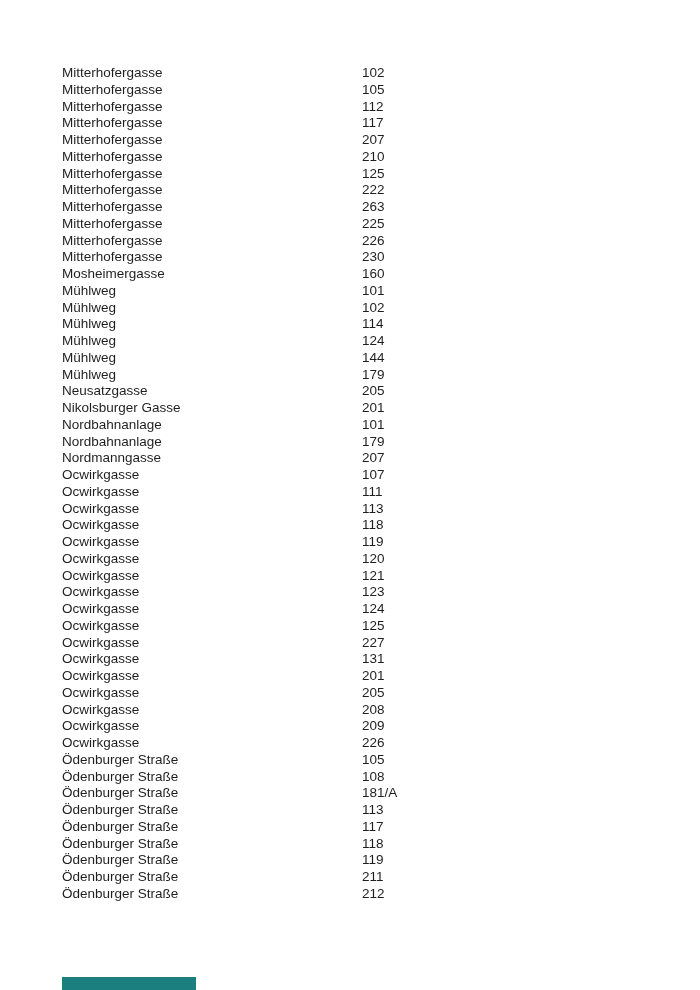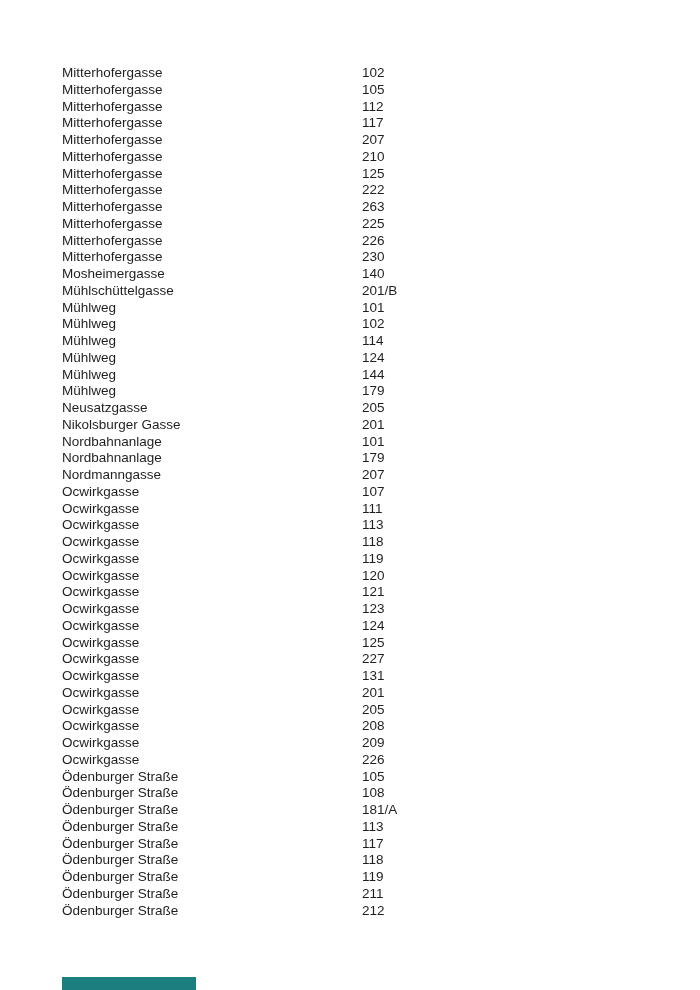--- a/index.html
+++ b/index.html
@@ -94,7 +94,7 @@
       </div>
       <div class="row">
         <span class="street">Mosheimergasse</span>
-        <span class="number">140</span>
+        <span class="number">160</span>
       </div>
       <div class="row">
         <span class="street">Mühlschüttelgasse</span>

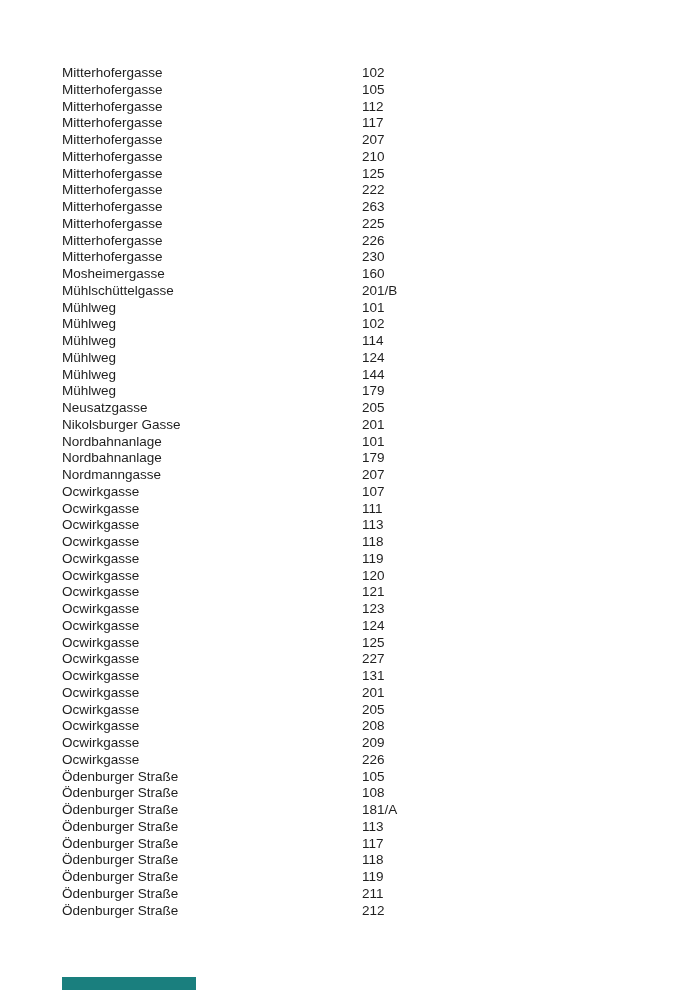--- a/index.html
+++ b/index.html
@@ -97,10 +97,6 @@
         <span class="number">160</span>
       </div>
       <div class="row">
-        <span class="street">Mühlschüttelgasse</span>
-        <span class="number">201/B</span>
-      </div>
-      <div class="row">
         <span class="street">Mühlweg</span>
         <span class="number">101</span>
       </div>

